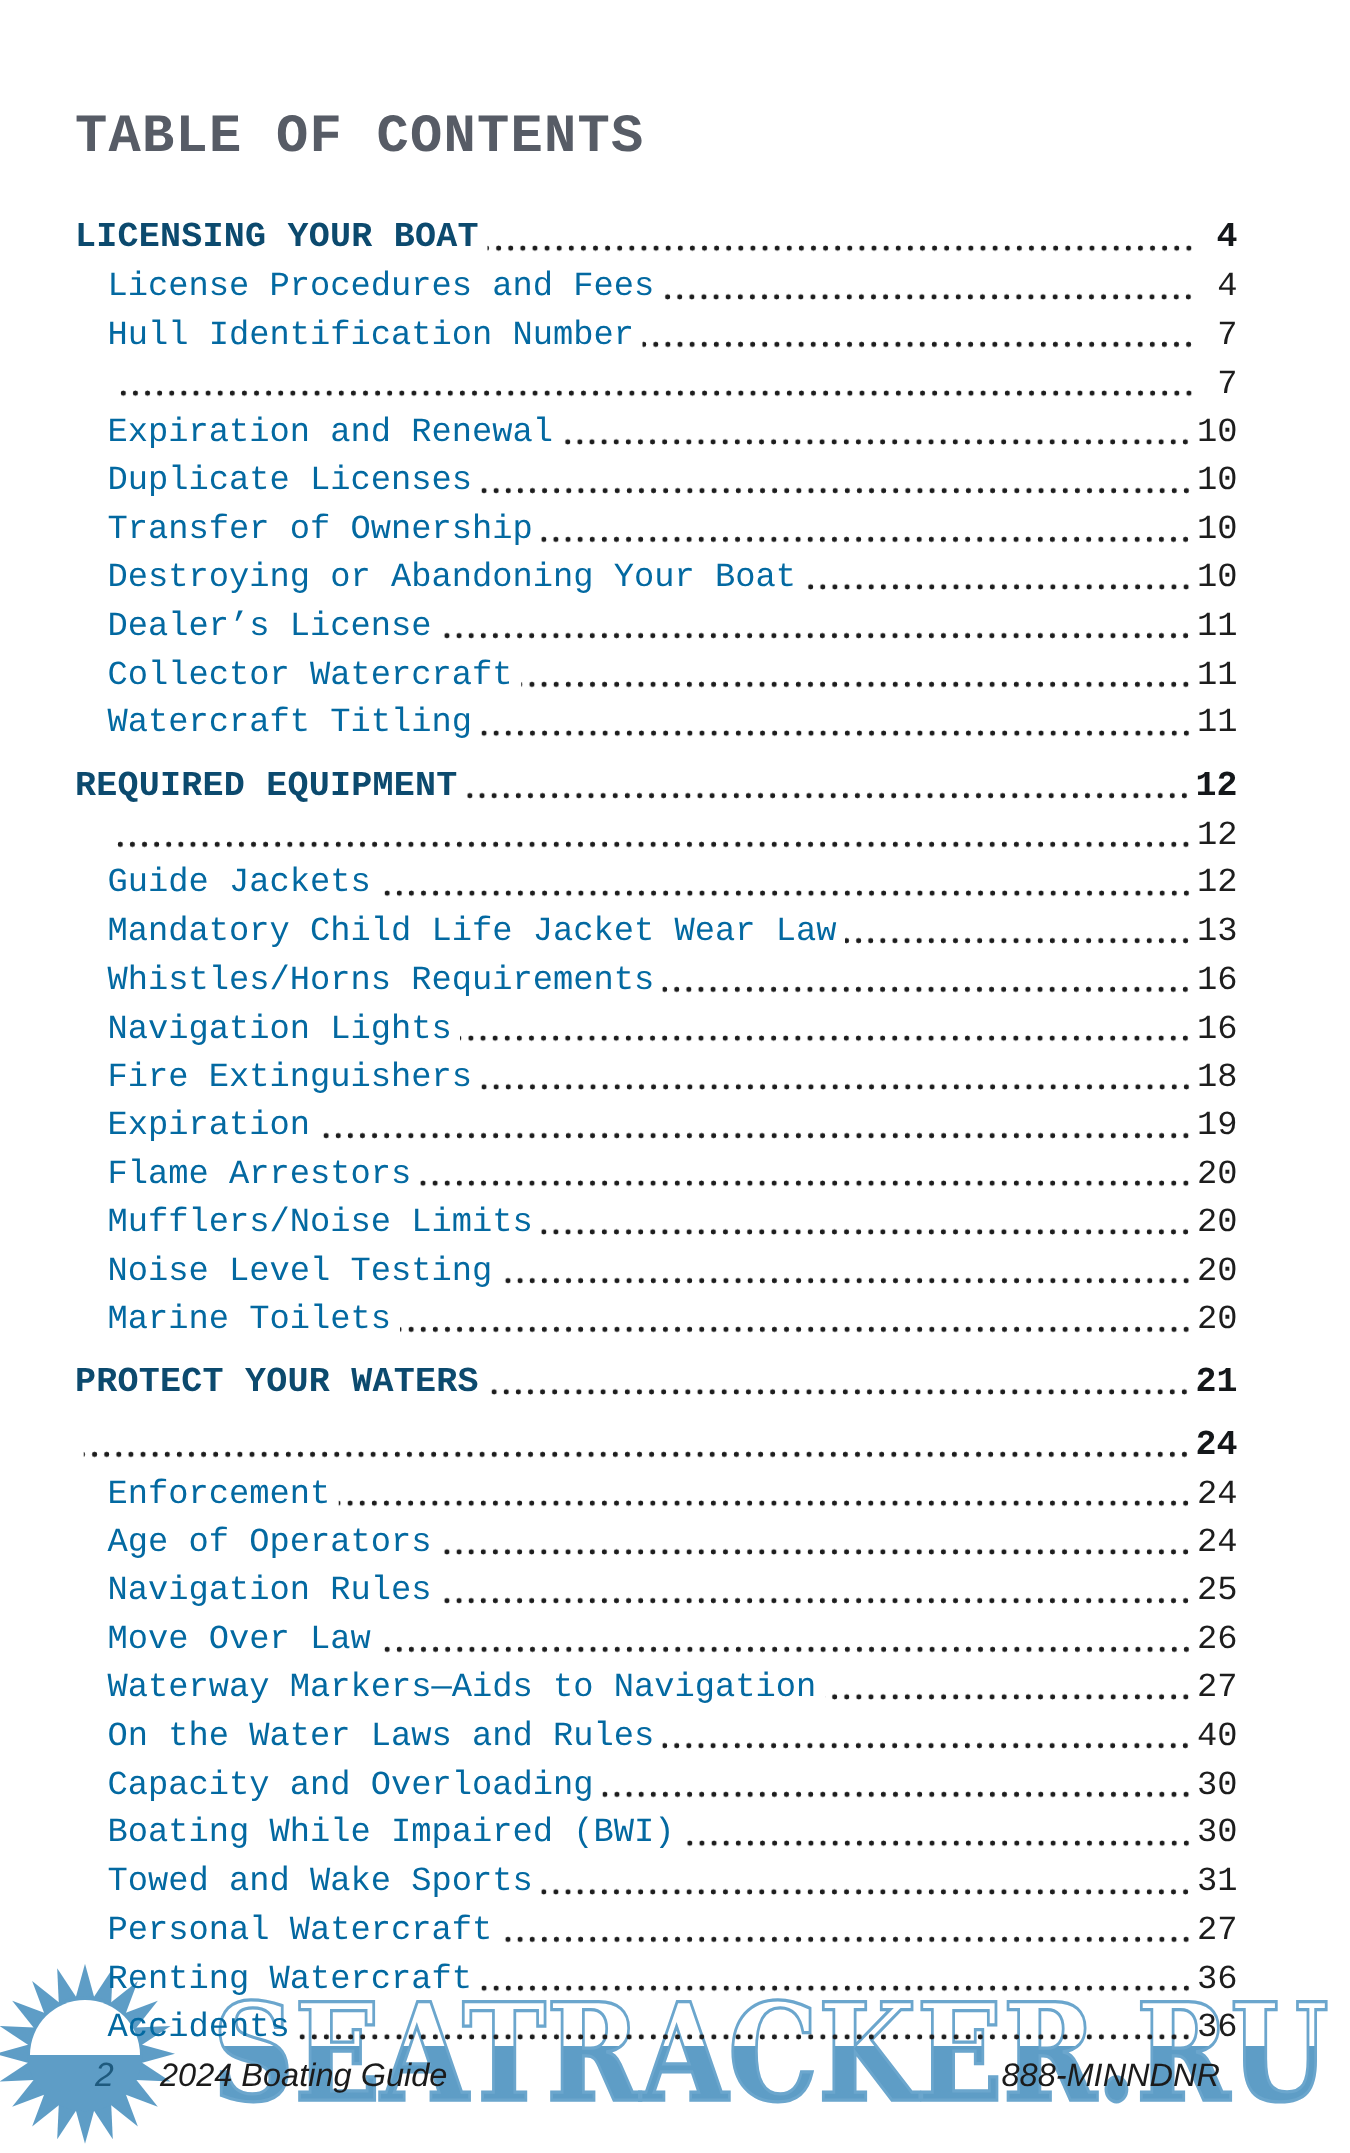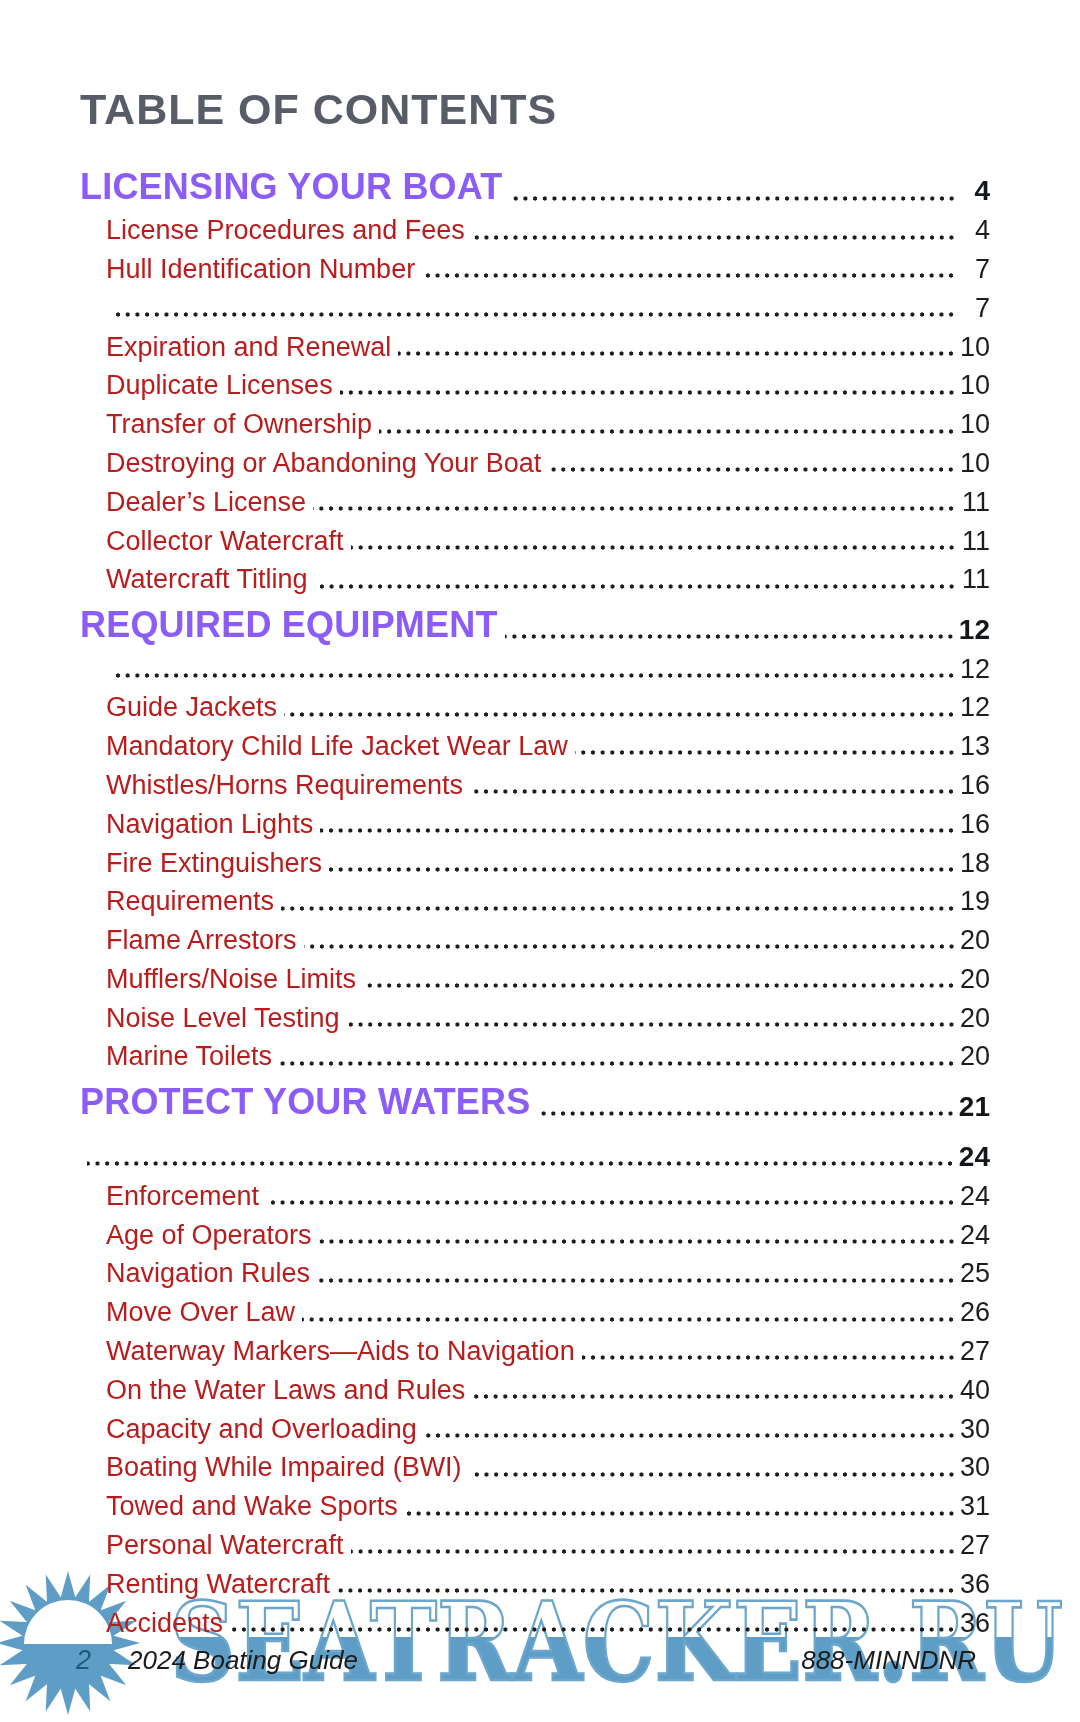--- a/index.html
+++ b/index.html
@@ -7,7 +7,7 @@
     width:1080px;height:1722px;position:relative;overflow:hidden;
     background:#ffffff;font-family:"Liberation Sans",sans-serif;
   }
-  .content{position:absolute;left:80px;right:90px;top:0;z-index:2;}
+  .content{position:absolute;left:60px;right:90px;top:0;z-index:2;font-family:Liberation Mono, monospace;}
   h1{
     margin:88px 0 0 0;font-size:43px;font-weight:700;
     letter-spacing:1px;color:#575C66;line-height:1;

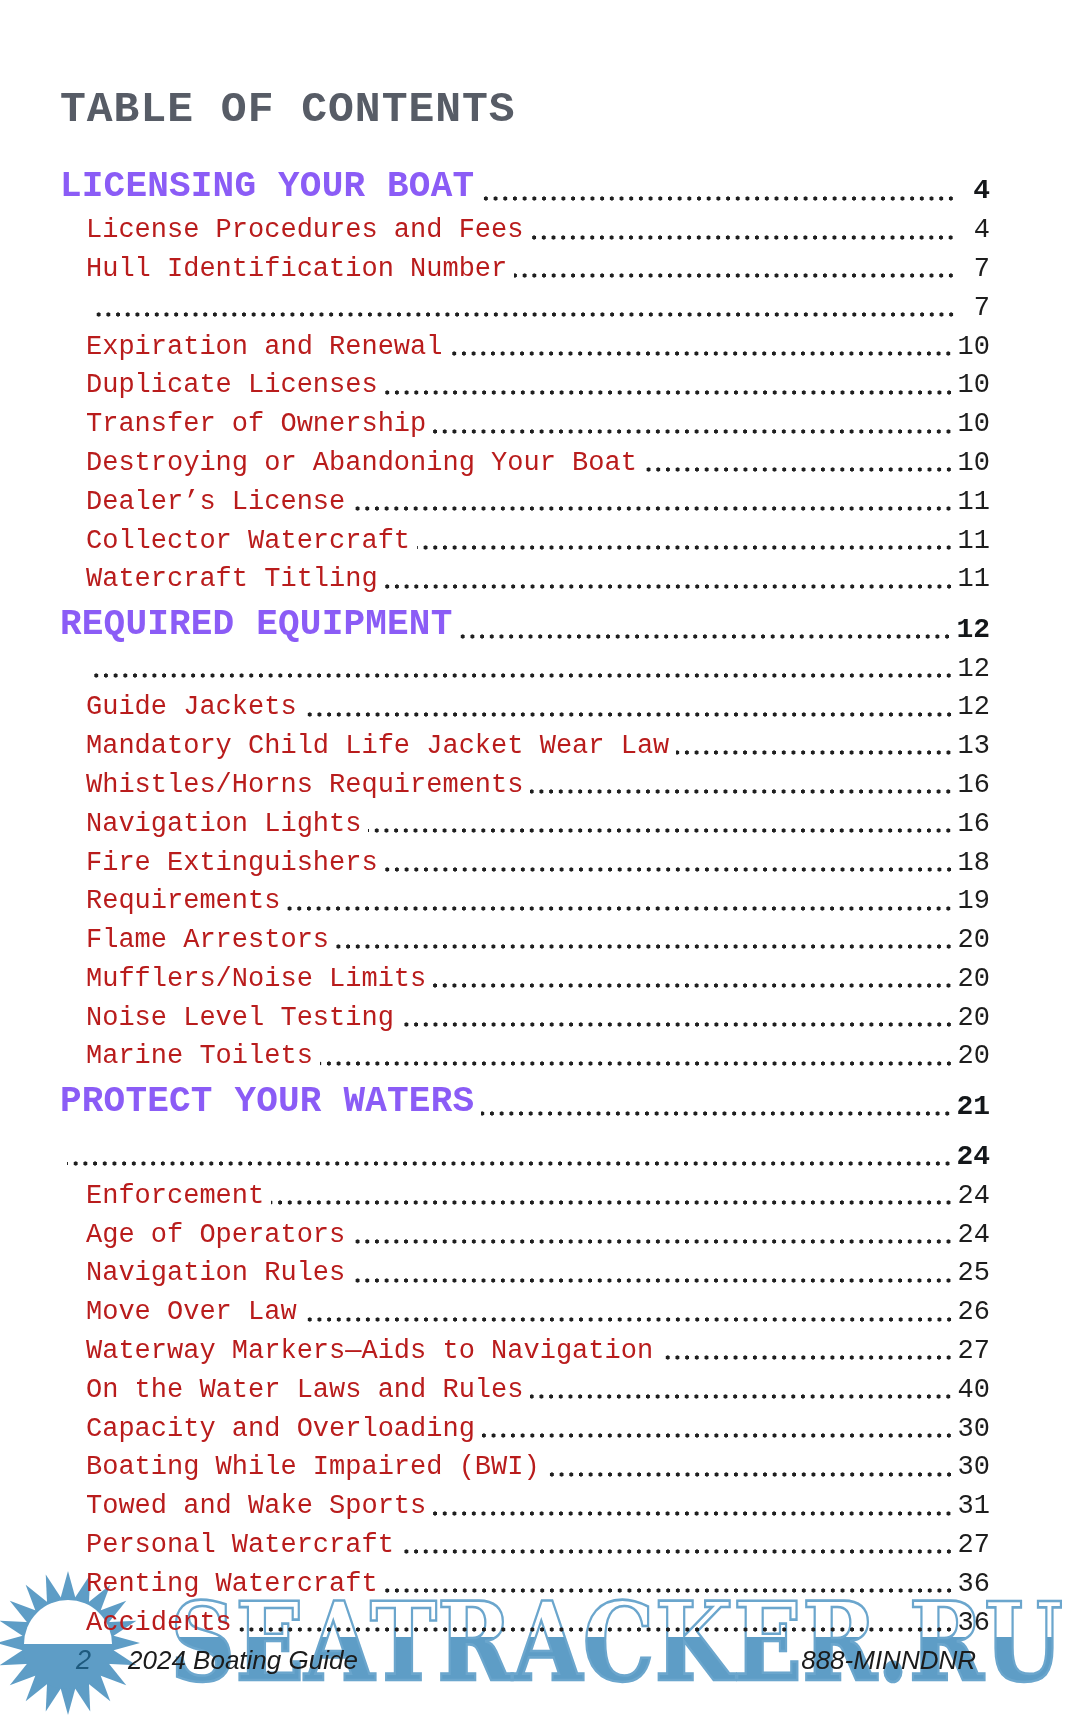--- a/index.html
+++ b/index.html
@@ -23,7 +23,7 @@
   }
   .s{margin-top:11.5px;}
   .toc .s:first-child{margin-top:0;}
-  .s .lbl{font-weight:700;font-size:36px;color:#8b5cf6;letter-spacing:0.2px;}
+  .s .lbl{font-weight:700;font-size:28px;color:#0c4a6e;letter-spacing:0.2px;}
   .s .num{font-weight:700;font-size:28px;color:#14171a;}
   .e{padding-left:26px;}
   .footer{

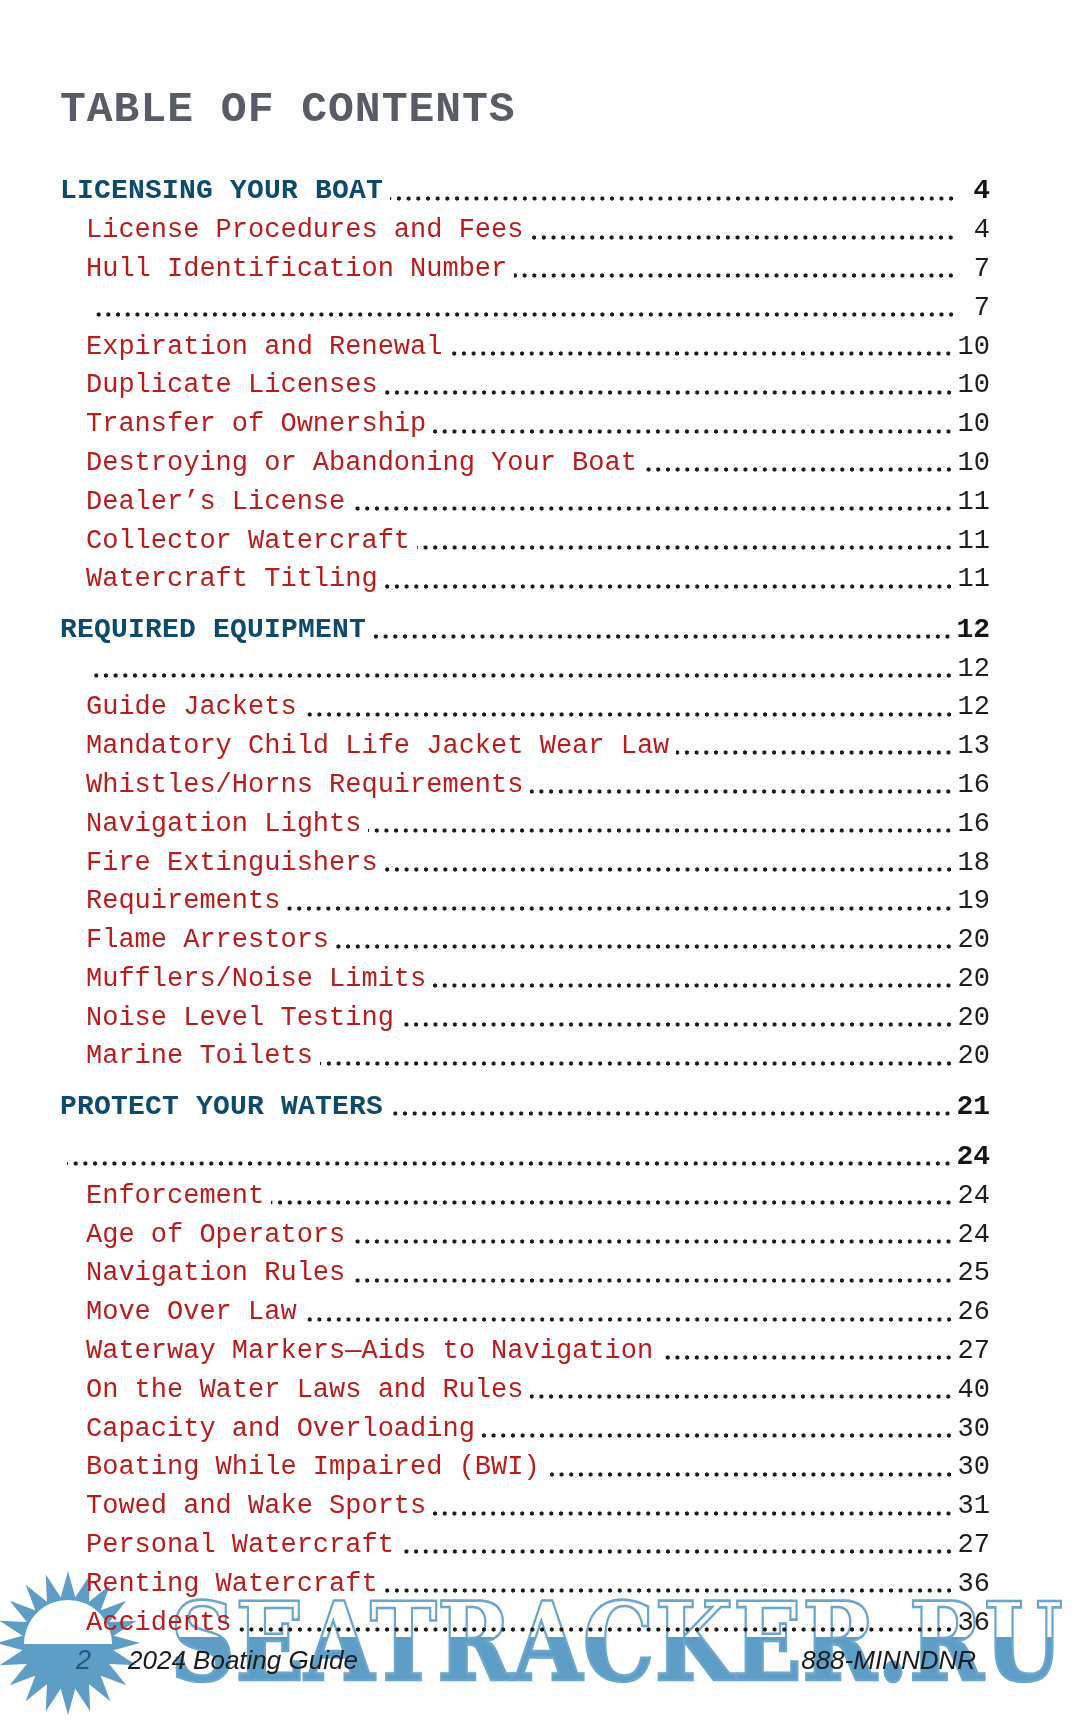--- a/index.html
+++ b/index.html
@@ -14,7 +14,7 @@
   }
   .toc{margin-top:36px;}
   .row{display:flex;align-items:flex-end;height:38.8px;}
-  .lbl{font-size:27px;line-height:1.05;color:#b91c1c;white-space:nowrap;}
+  .lbl{font-size:27px;line-height:1.05;color:#0369a1;white-space:nowrap;}
   .num{font-size:27px;line-height:1.05;color:#1d1d1d;min-width:30px;text-align:right;}
   .leader{
     flex:1;height:5px;margin:0 4px 5px 7px;

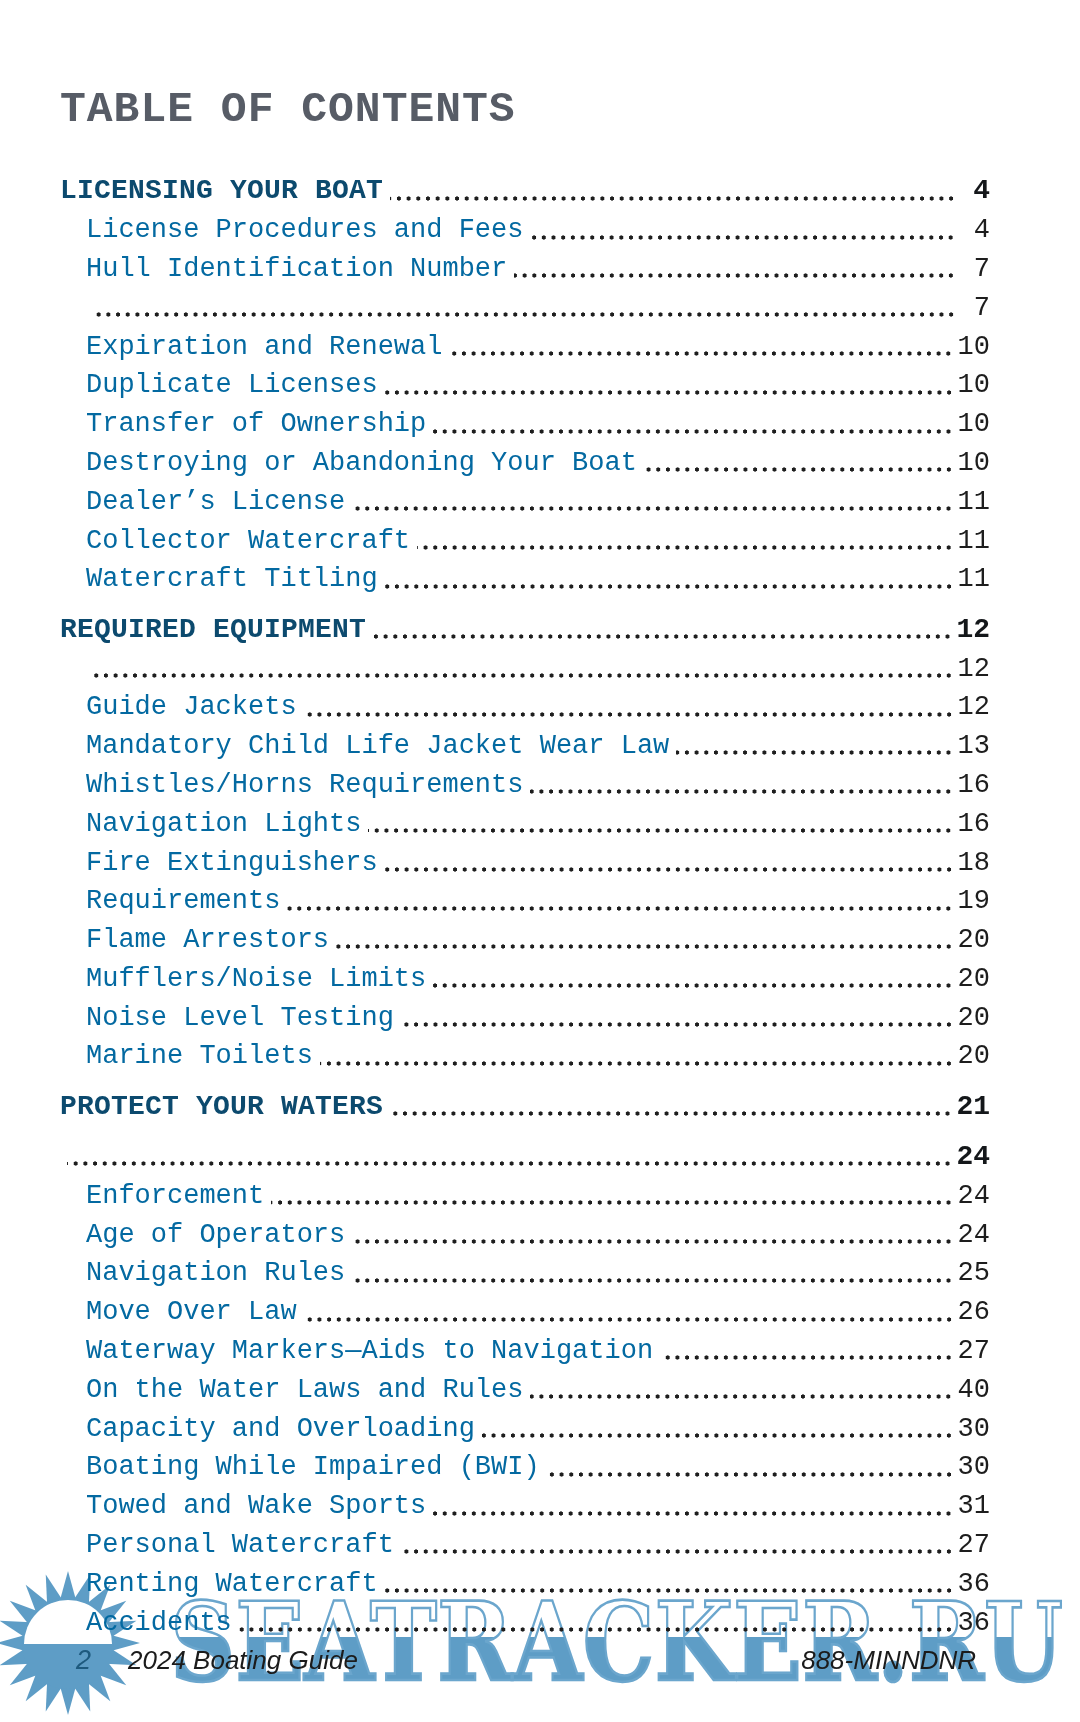--- a/index.html
+++ b/index.html
@@ -169,7 +169,7 @@
         <span class="num">18</span>
       </div>
     <div class="row e">
-        <span class="lbl">Requirements</span>
+        <span class="lbl">Expiration</span>
         <span class="leader"></span>
         <span class="num">19</span>
       </div>

